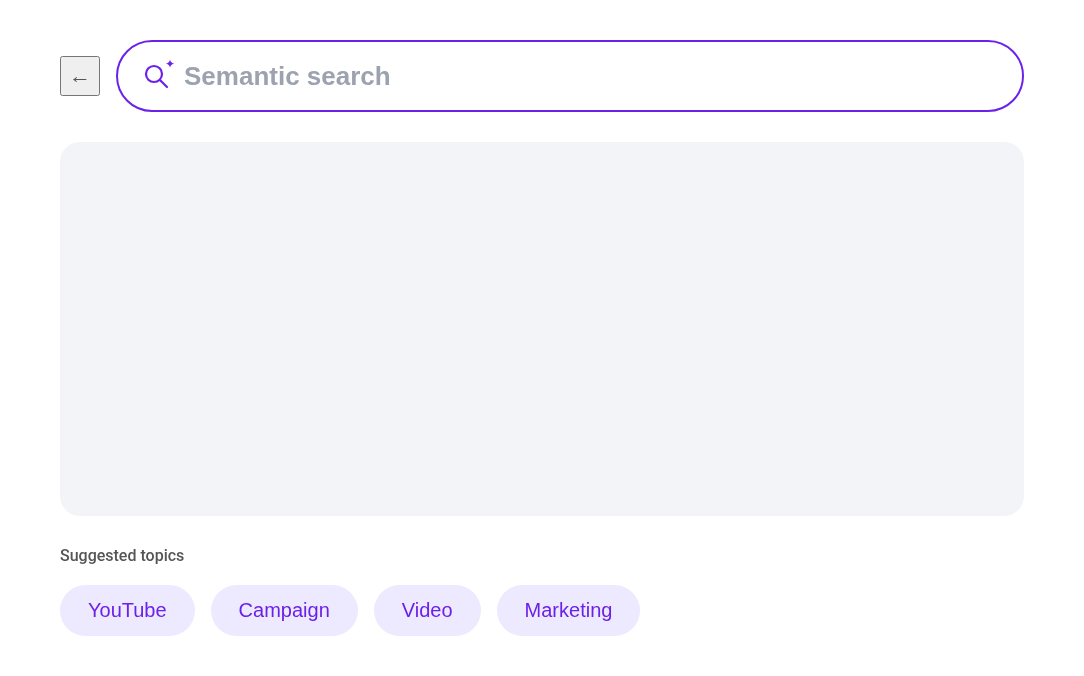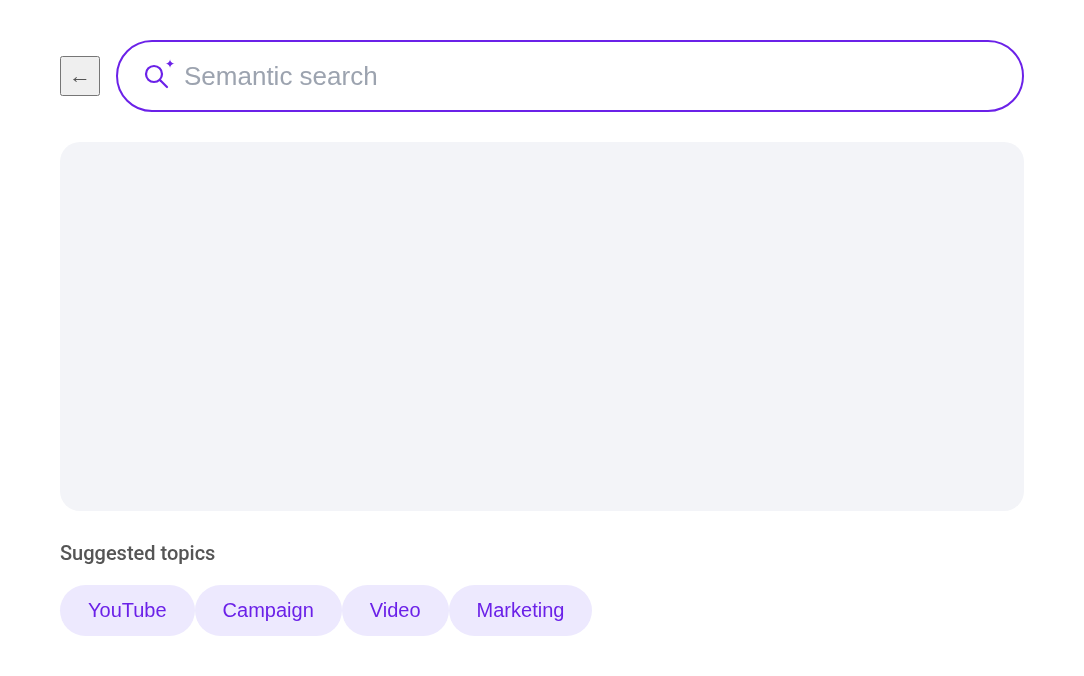--- a/index.html
+++ b/index.html
@@ -84,7 +84,7 @@
       font-size: 26px;
       color: #3b82f6;
       background: transparent;
-      font-weight: 400;
+      font-weight: 700;
     }
 
     .search-input::placeholder {

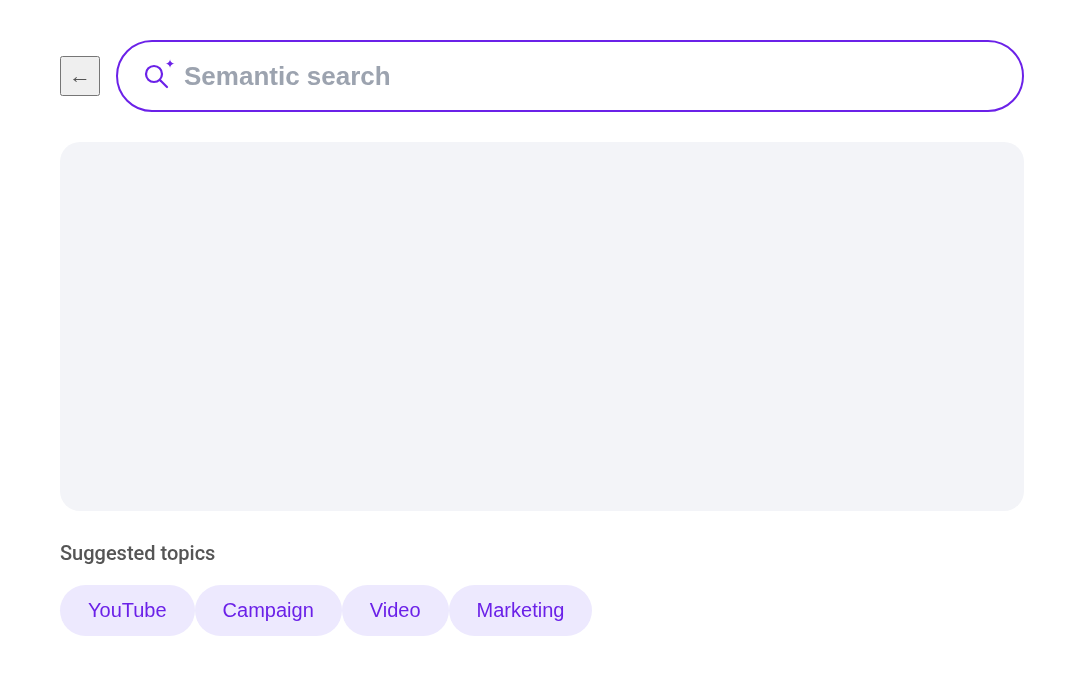--- a/index.html
+++ b/index.html
@@ -104,7 +104,7 @@
     }
 
     .suggested-label {
-      font-size: 20px;
+      font-size: 16px;
       color: #555;
       font-weight: 500;
       margin-bottom: 20px;

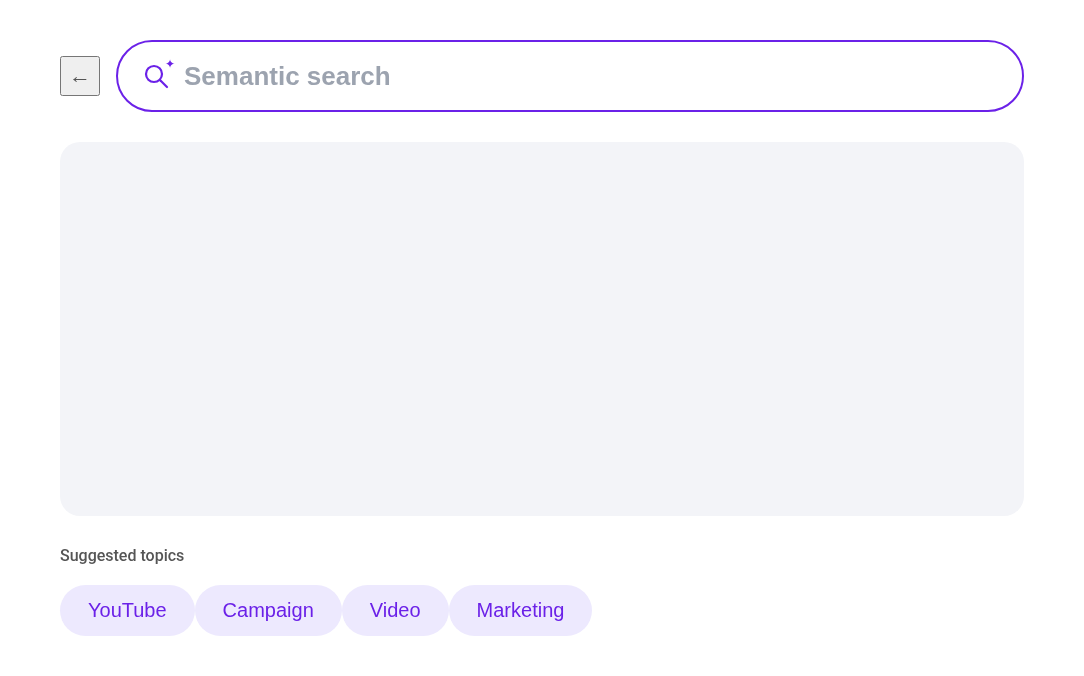--- a/index.html
+++ b/index.html
@@ -113,6 +113,7 @@
     .topics-row {
       display: flex;
       flex-wrap: wrap;
+      gap: 16px;
     }
 
     .topic-chip {

